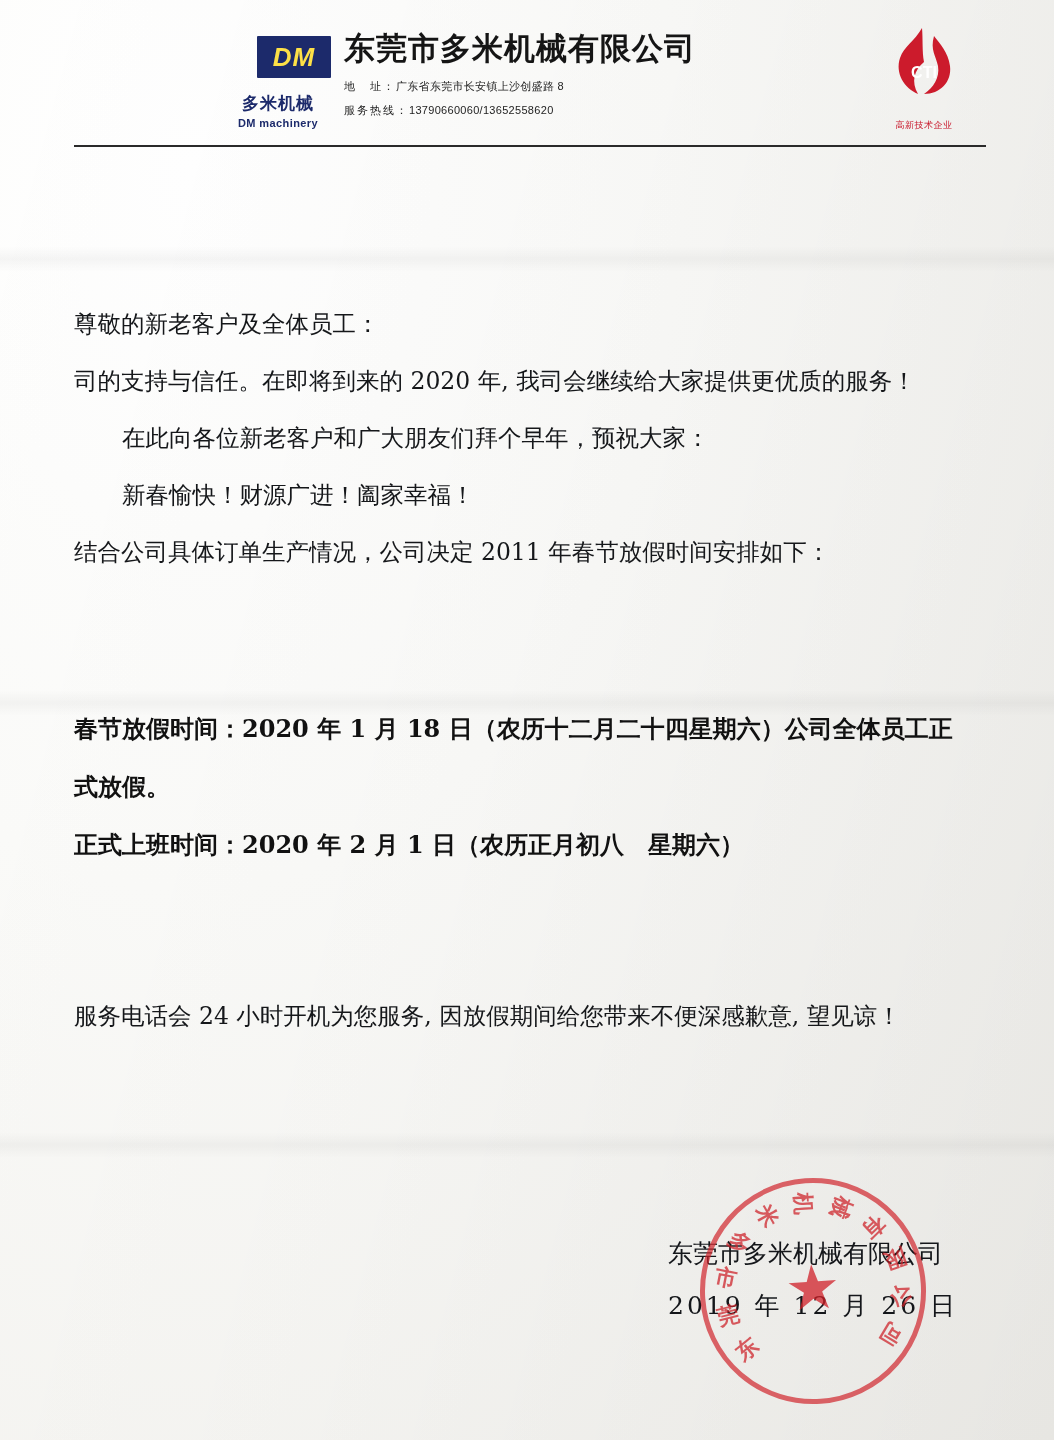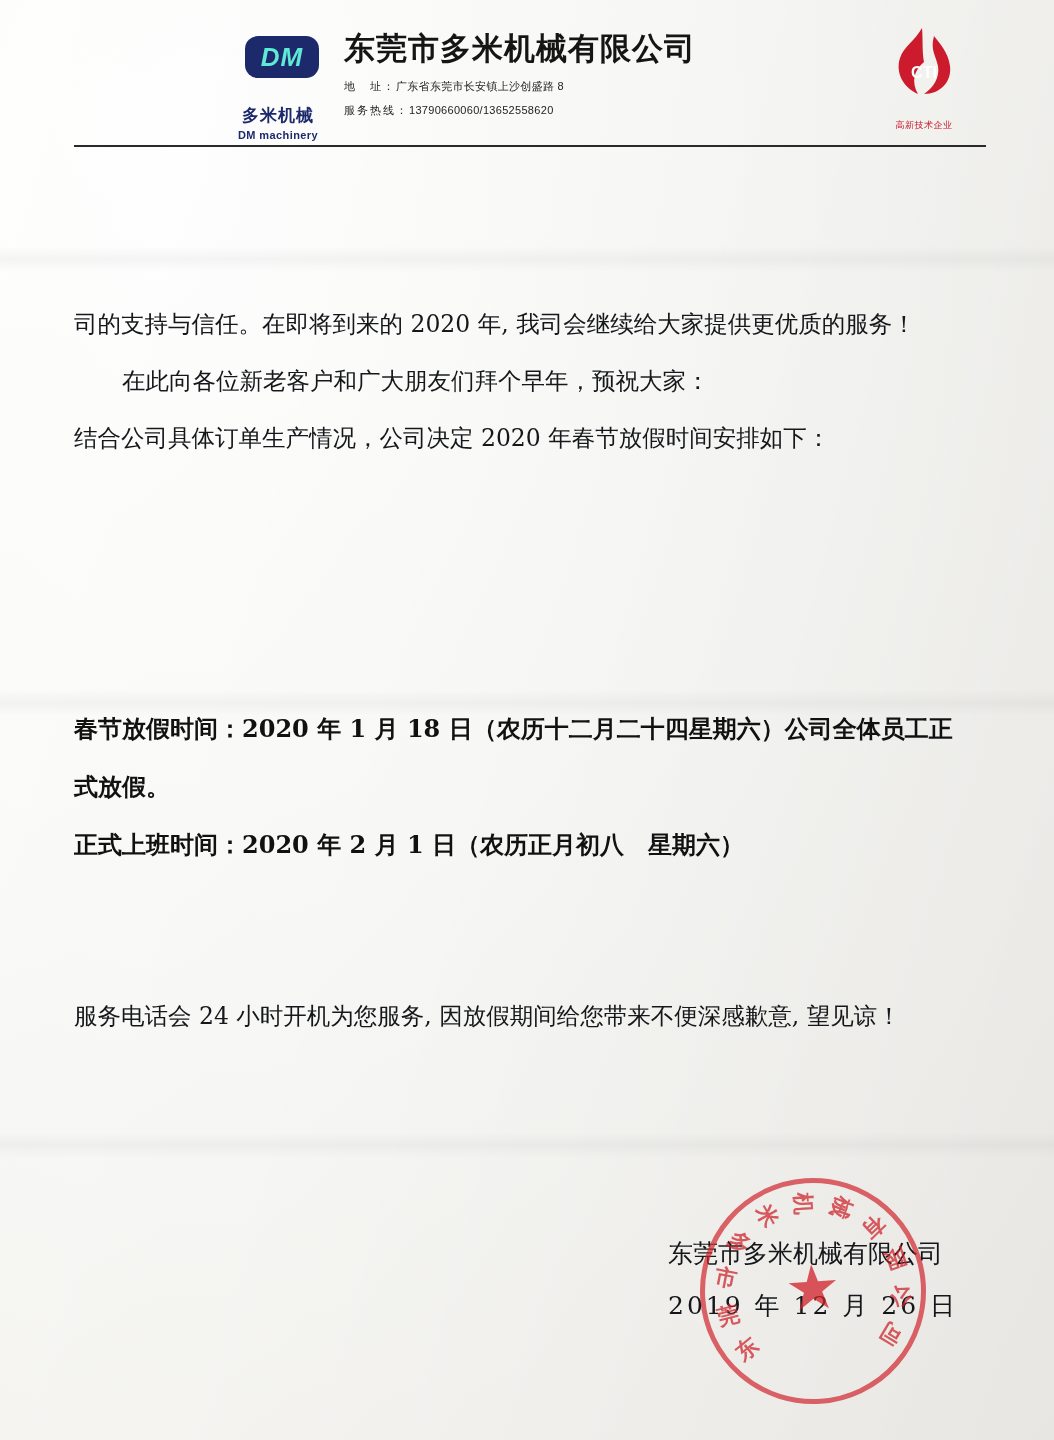--- a/index.html
+++ b/index.html
@@ -65,11 +65,11 @@
   }
   .logo-mark .dm-box {
     position: absolute;
-    left: 4px; top: 0;
+    left: 16px; top: 0;
     width: 74px; height: 42px;
     background: #1c2a6b;
-    border-radius: 13px;
-    color: #5eead4;
+    border-radius: 1px;
+    color: #fde047;
     font-weight: bold;
     font-size: 26px;
     letter-spacing: 1px;

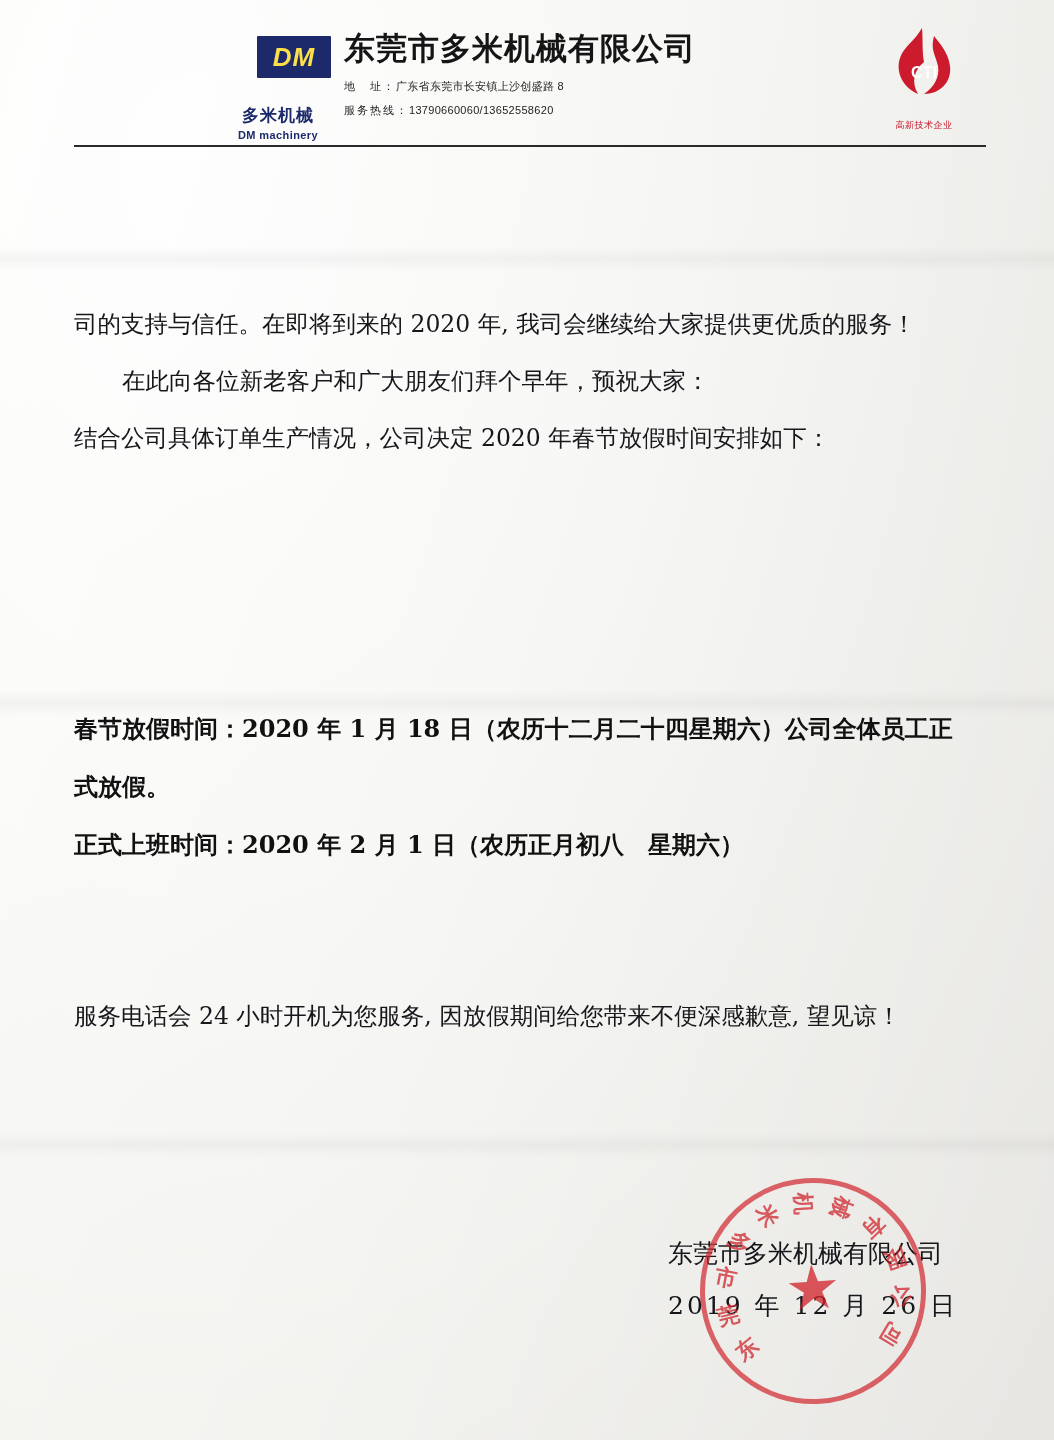--- a/index.html
+++ b/index.html
@@ -83,7 +83,7 @@
     font-weight: bold;
     color: #1c2a6b;
     letter-spacing: 1px;
-    margin-top: 20px;
+    margin-top: 8px;
     font-family: "DejaVu Sans", sans-serif;
   }
   .logo-en {

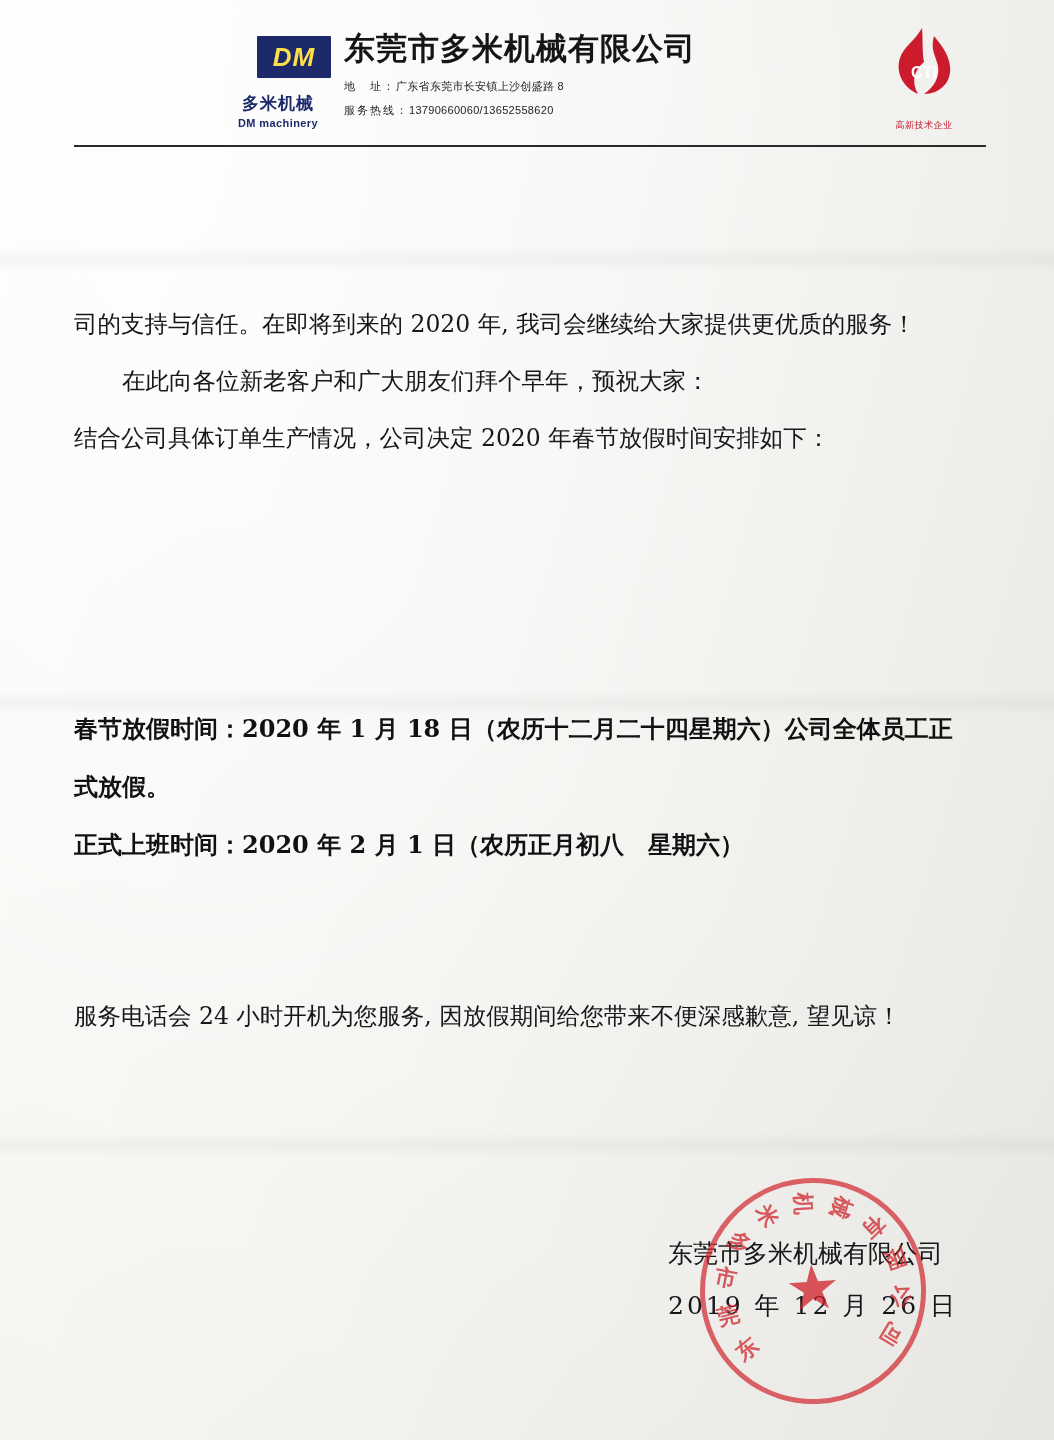--- a/index.html
+++ b/index.html
@@ -298,6 +298,7 @@
 
 
   <div class="body-text">
+    <p class="p">尊敬的新老客户及全体员工：</p>
     <p class="p">司的支持与信任。在即将到来的 2020 年, 我司会继续给大家提供更优质的服务！</p>
     <p class="p indent">在此向各位新老客户和广大朋友们拜个早年，预祝大家：</p>
     <p class="p">结合公司具体订单生产情况，公司决定 2020 年春节放假时间安排如下：</p>

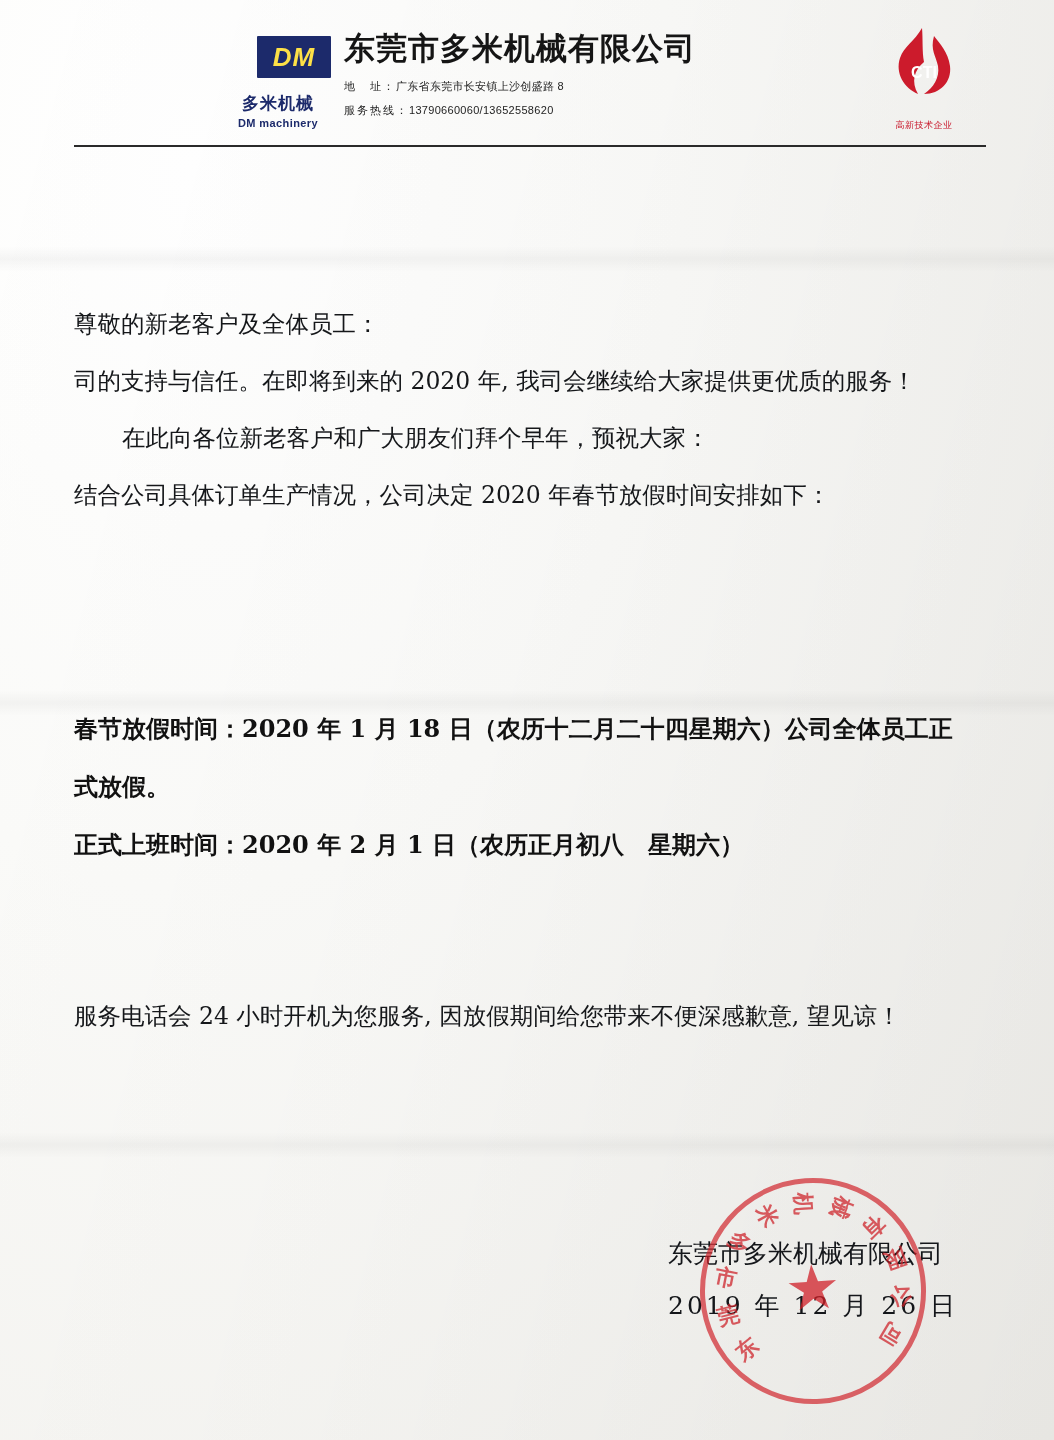--- a/index.html
+++ b/index.html
@@ -301,6 +301,7 @@
     <p class="p">尊敬的新老客户及全体员工：</p>
     <p class="p">司的支持与信任。在即将到来的 2020 年, 我司会继续给大家提供更优质的服务！</p>
     <p class="p indent">在此向各位新老客户和广大朋友们拜个早年，预祝大家：</p>
+    <p class="p indent">新春愉快！财源广进！阖家幸福！</p>
     <p class="p">结合公司具体订单生产情况，公司决定 2020 年春节放假时间安排如下：</p>
   </div>
 

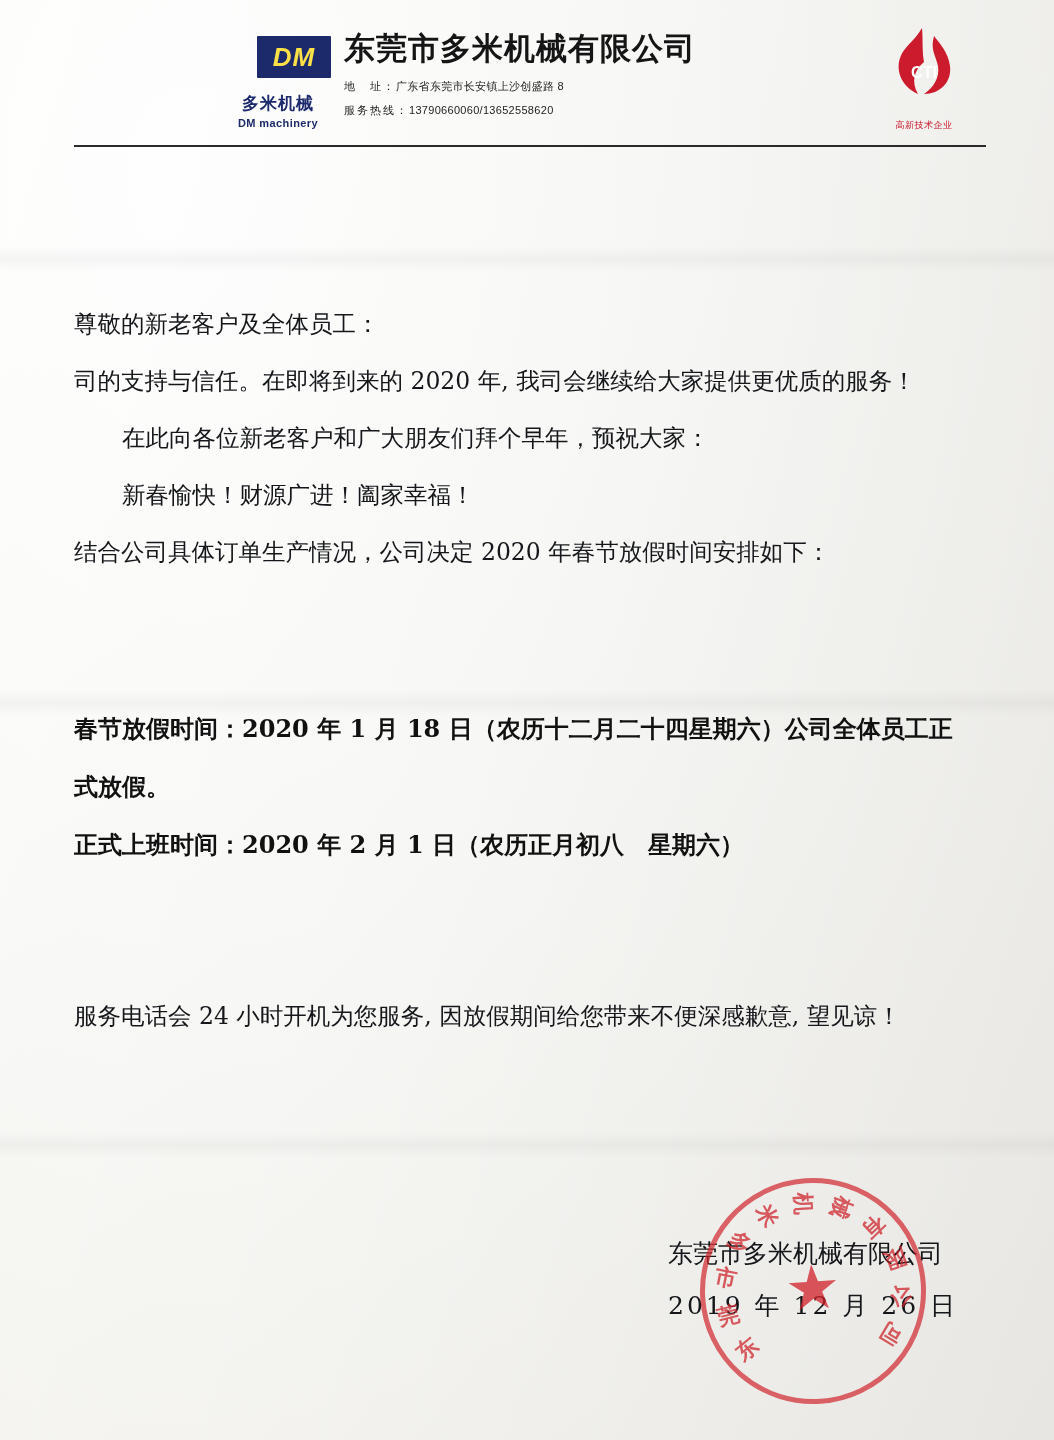--- a/index.html
+++ b/index.html
@@ -302,7 +302,7 @@
     <p class="p">司的支持与信任。在即将到来的 2020 年, 我司会继续给大家提供更优质的服务！</p>
     <p class="p indent">在此向各位新老客户和广大朋友们拜个早年，预祝大家：</p>
     <p class="p indent">新春愉快！财源广进！阖家幸福！</p>
-    <p class="p">结合公司具体订单生产情况，公司决定 2020 年春节放假时间安排如下：</p>
+    <p class="p">结合公司具体订单生产情况，公司决定 2011 年春节放假时间安排如下：</p>
   </div>
 
   <div class="schedule">

